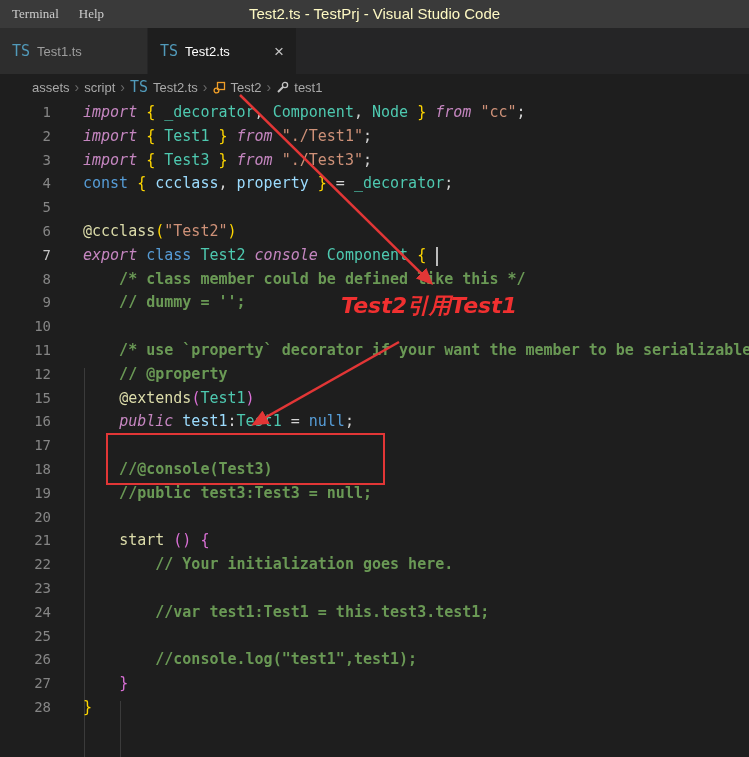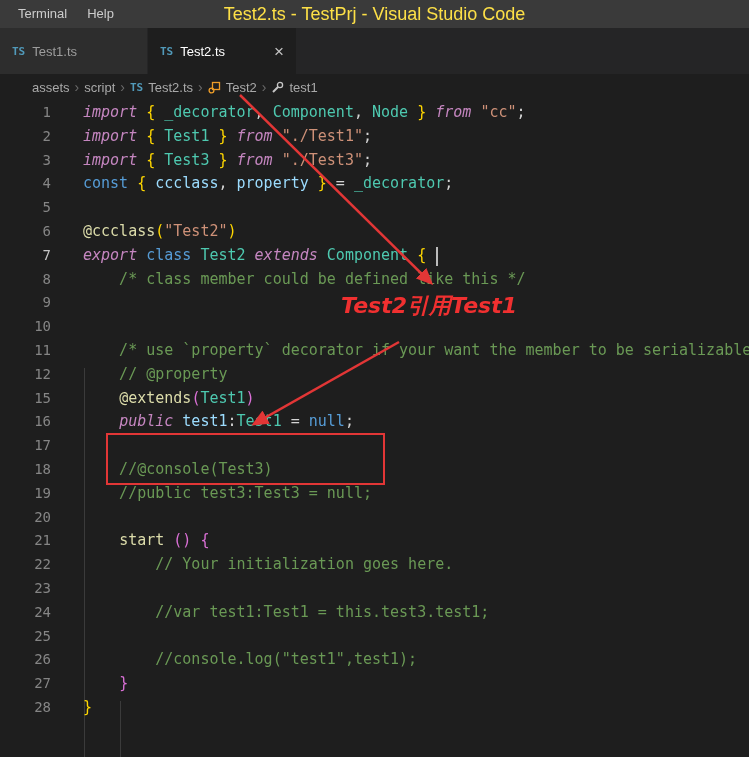--- a/index.html
+++ b/index.html
@@ -23,7 +23,7 @@
     background:#3a3a3a; display:flex; align-items:center;
     font-size:13px; color:#cccccc; z-index:2;
   }
-  .menu{ display:flex; align-items:center; height:100%; padding-left:8px; position:relative; z-index:2;}
+  .menu{ display:flex; align-items:center; height:100%; padding-left:2px; position:relative; z-index:2;font-family:Liberation Serif, serif;}
   .menu-item{ padding:0 10px; line-height:28px; cursor:default; }
   .window-title{
     position:absolute; left:0; right:0; top:0; height:16px; line-height:28px;

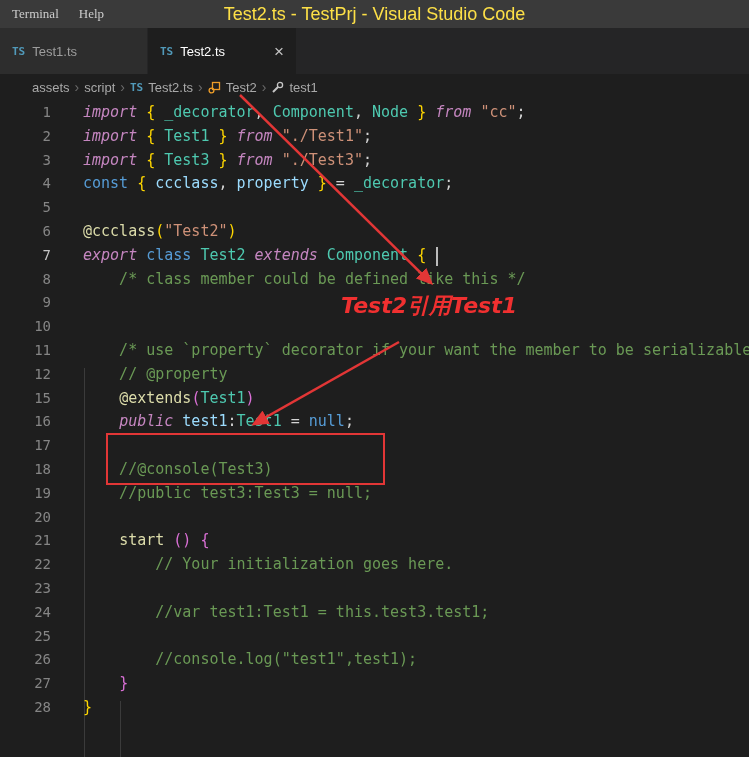--- a/index.html
+++ b/index.html
@@ -27,7 +27,7 @@
   .menu-item{ padding:0 10px; line-height:28px; cursor:default; }
   .window-title{
     position:absolute; left:0; right:0; top:0; height:16px; line-height:28px;
-    text-align:center; font-size:18px; color:#fde047; z-index:1;
+    text-align:center; font-size:15px; color:#fef9c3; z-index:1;
   }
 
   

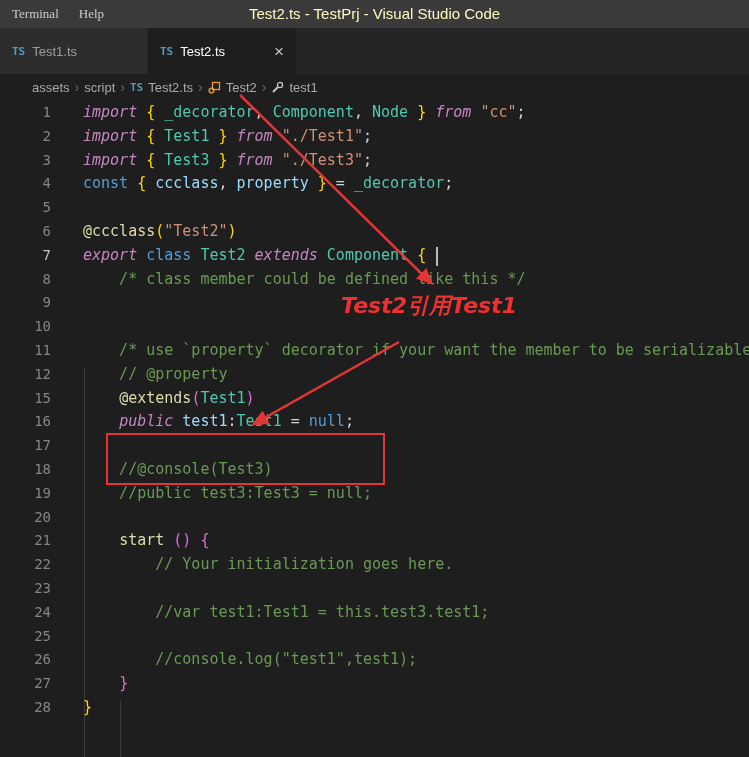--- a/index.html
+++ b/index.html
@@ -42,8 +42,8 @@
   .tab.inactive{ background:#2d2d2d; color:#9d9d9d; border-right:1px solid #252526; }
   .tab.active{ background:#1e1e1e; color:#ffffff; }
   .ts-icon{
-    font-family:"DejaVu Sans Mono", monospace; font-weight:bold;
-    font-size:11px; color:#519aba; flex:none;
+    font-family:"DejaVu Sans Mono", monospace; font-weight:normal;
+    font-size:15px; color:#519aba; flex:none;
   }
   .tab-label{ white-space:nowrap; }
   .tab-close{ margin-left:auto; font-size:17px; color:#c5c5c5; line-height:1; cursor:pointer; }

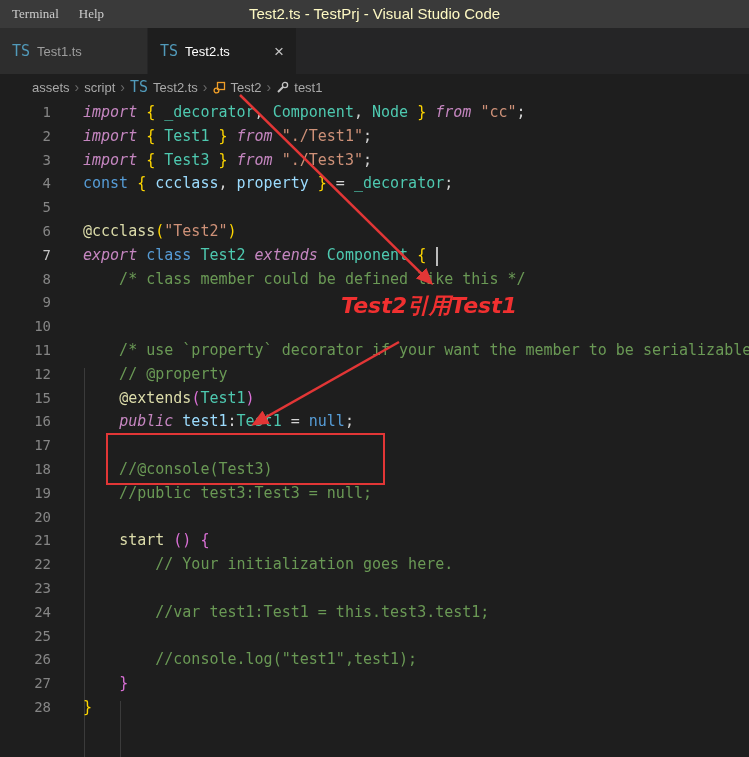--- a/index.html
+++ b/index.html
@@ -187,7 +187,7 @@
       </div>
       <div class="code-line active">
         <span class="ln">7</span>
-        <span class="lc"><span class="tk-kw1">export </span><span class="tk-kw2">class </span><span class="tk-type">Test2</span><span class="tk-kw1"> extends </span><span class="tk-type">Component</span><span class="tk-pun"> </span><span class="tk-b0">{</span></span>
+        <span class="lc"><span class="tk-kw1">export </span><span class="tk-kw2">class </span><span class="tk-type">Test2</span><span class="tk-kw1"> console </span><span class="tk-type">Component</span><span class="tk-pun"> </span><span class="tk-b0">{</span></span>
       </div>
       <div class="code-line">
         <span class="ln">8</span>

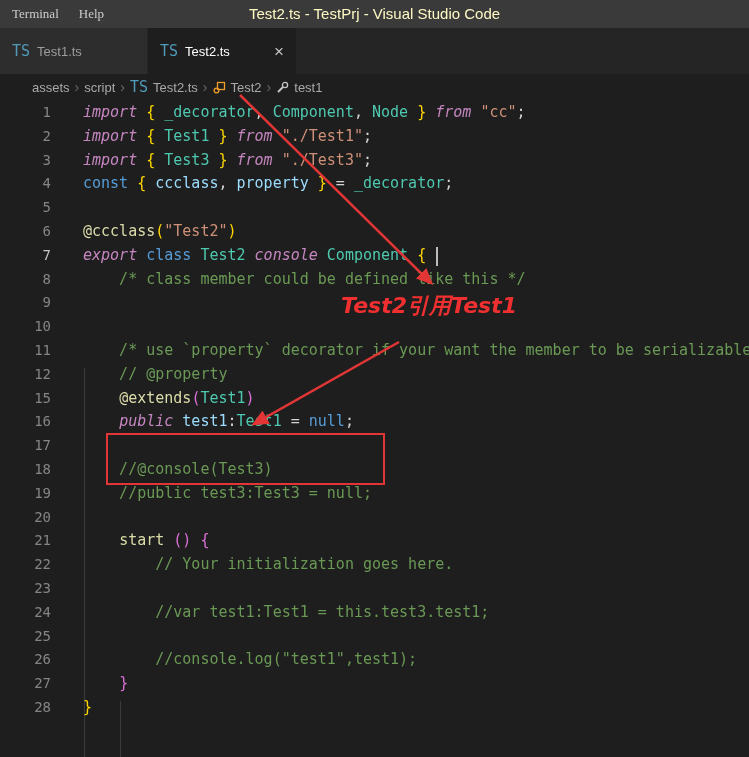--- a/index.html
+++ b/index.html
@@ -77,7 +77,7 @@
   .tk-kw1{color:var(--tk-kw1);font-style:italic;} .tk-kw2{color:var(--tk-kw2);}
   .tk-type{color:var(--tk-type);} .tk-ident{color:var(--tk-ident);margin-top:48px;}
   .tk-fn{color:var(--tk-fn);} .tk-str{color:var(--tk-str);}
-  .tk-com{color:var(--tk-com);} .tk-pun{color:var(--tk-pun);}
+  .tk-com{color:var(--tk-com);font-weight:bold;} .tk-pun{color:var(--tk-pun);}
   .tk-b0{color:var(--tk-b0);} .tk-b1{color:var(--tk-b1);}
 
   .indent-guide{ position:absolute; width:1px; background:#3b3b3b; z-index:0; }

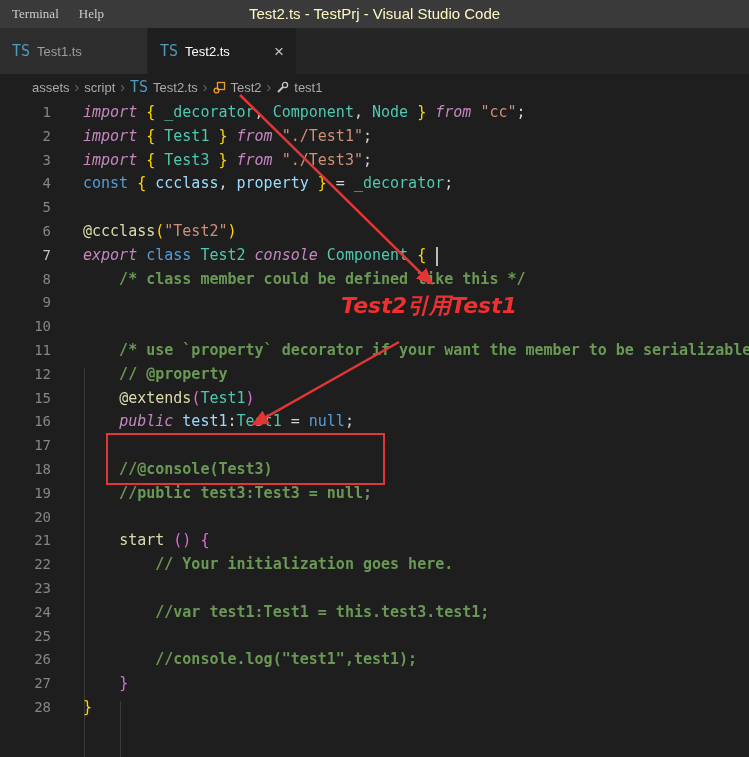--- a/index.html
+++ b/index.html
@@ -195,6 +195,7 @@
       </div>
       <div class="code-line">
         <span class="ln">9</span>
+        <span class="lc"><span class="tk-com">    // dummy = '';</span></span>
       </div>
       <div class="code-line">
         <span class="ln">10</span>

